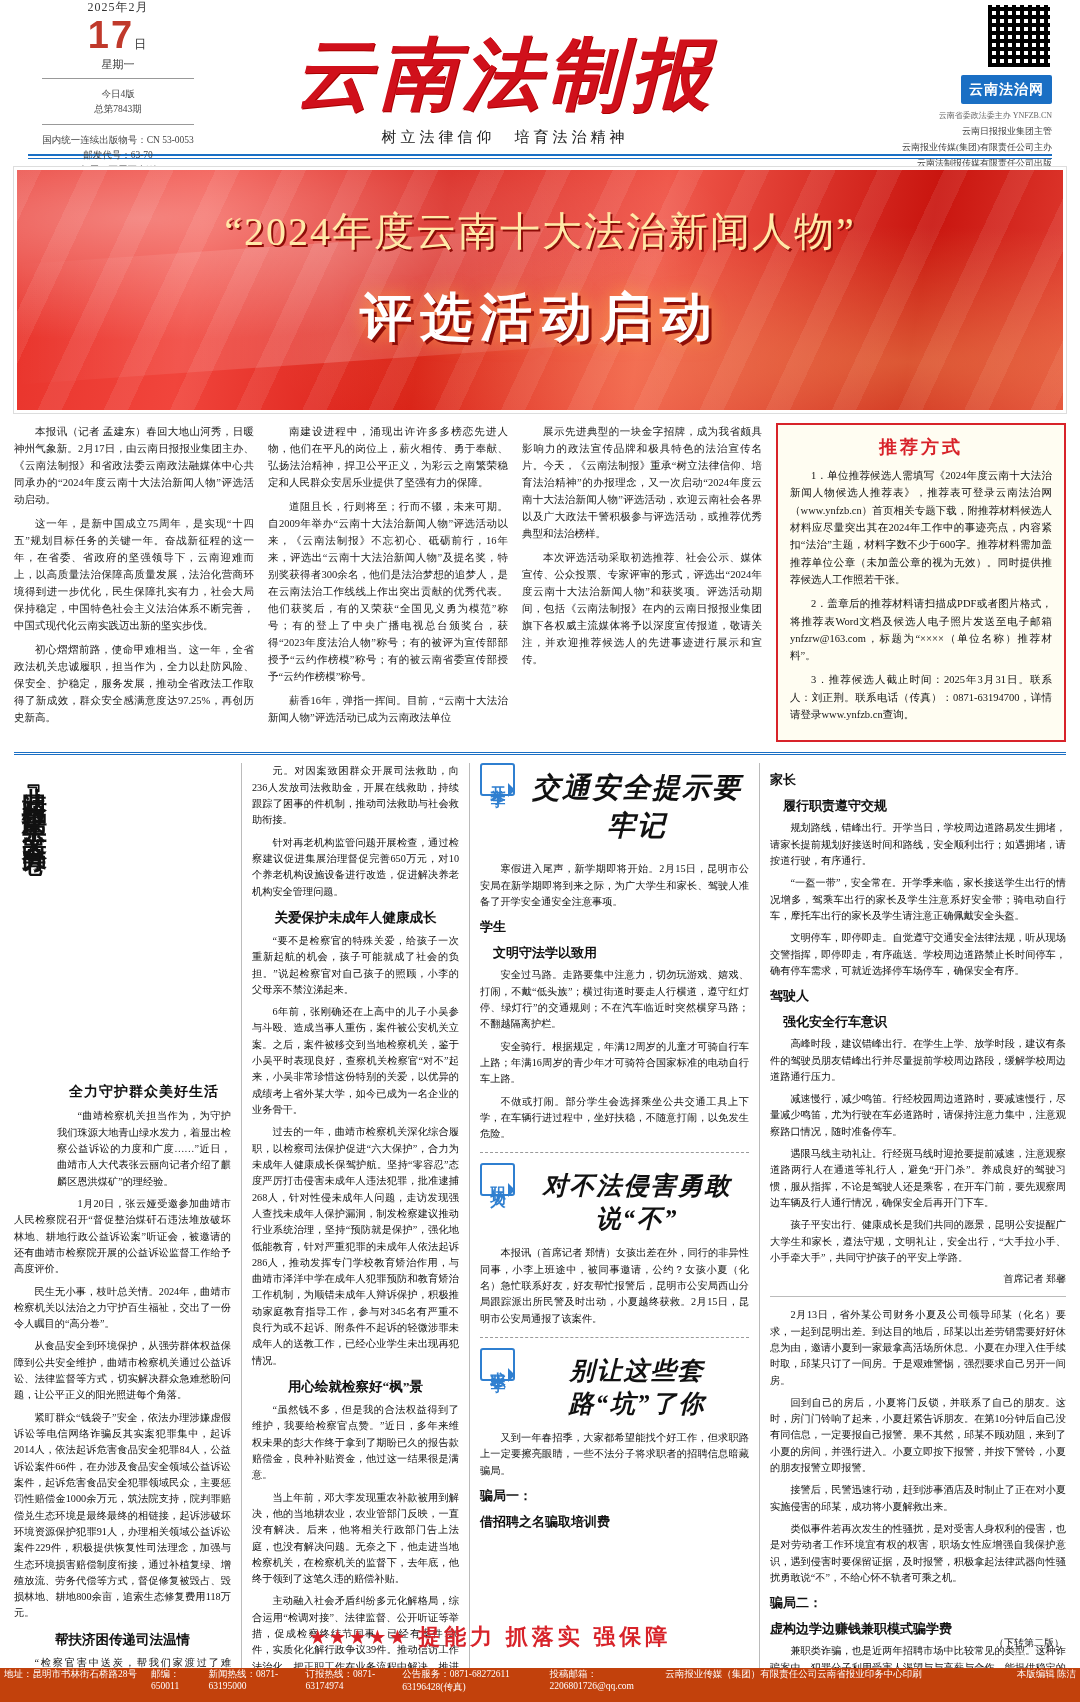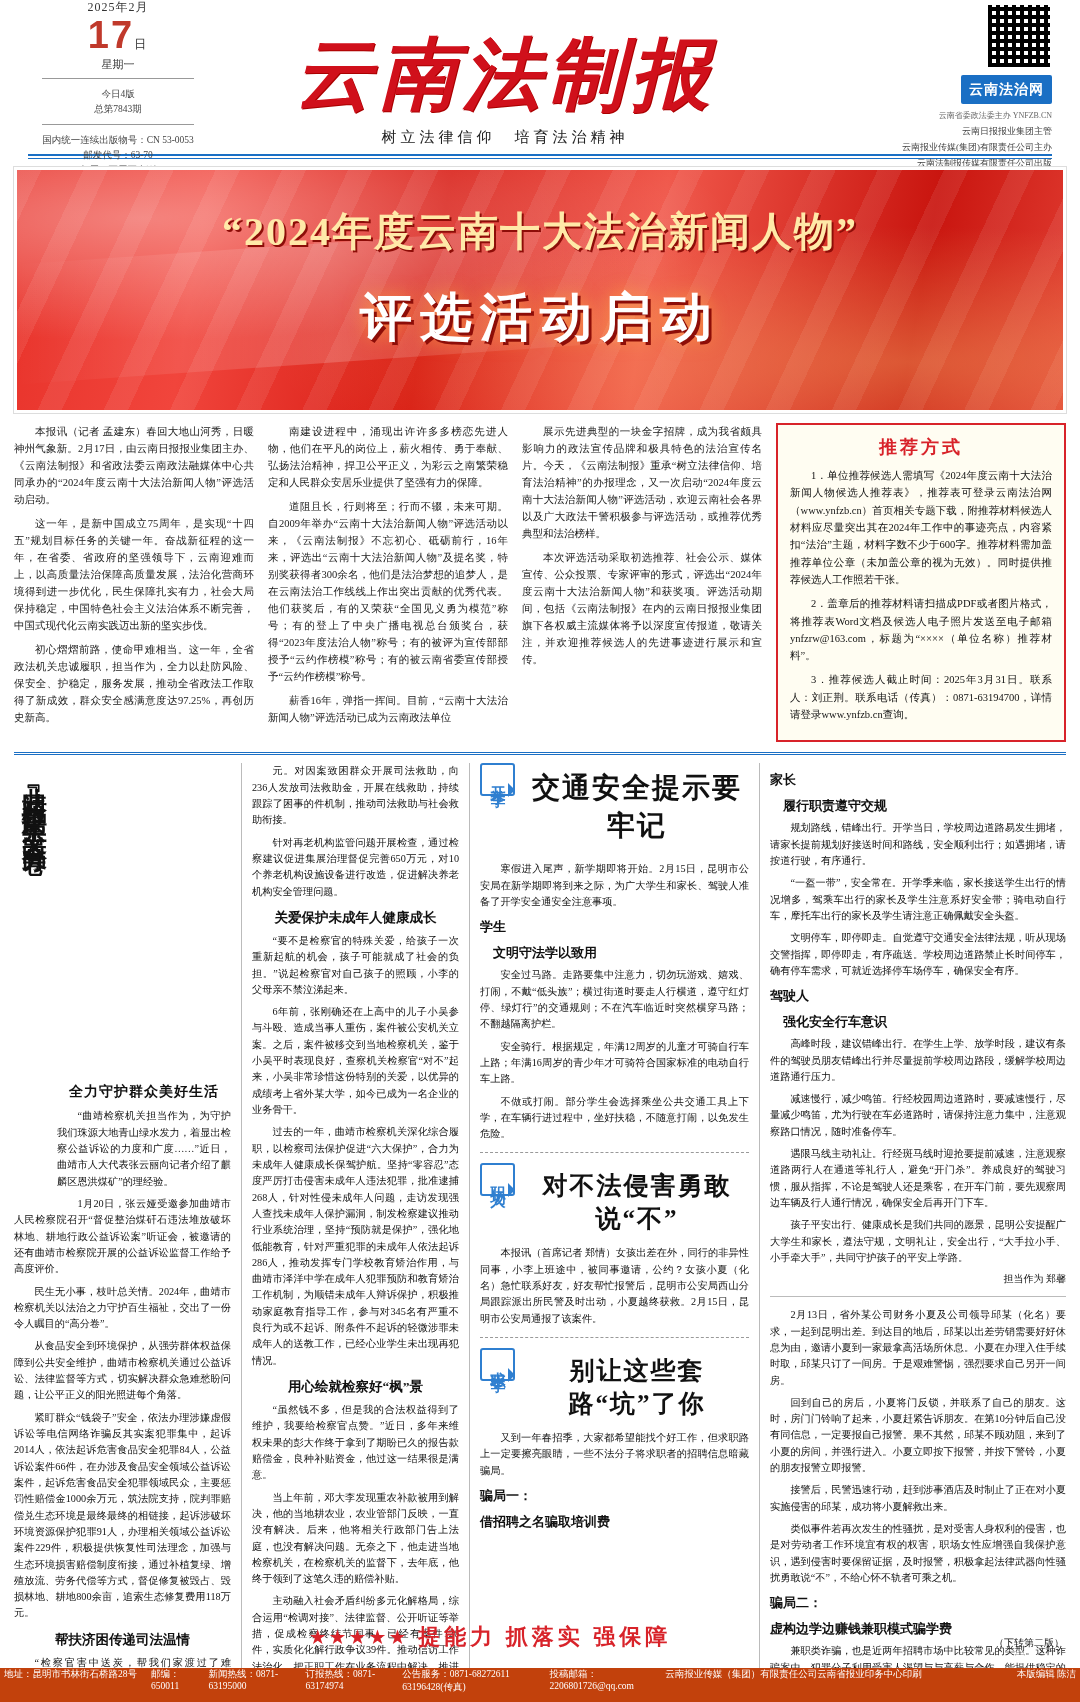--- a/index.html
+++ b/index.html
@@ -40,7 +40,7 @@
       radial-gradient(ellipse at 12% 20%,rgba(255,255,255,.35),transparent 45%),
       radial-gradient(ellipse at 85% 80%,rgba(255,210,120,.35),transparent 50%),
       repeating-linear-gradient(115deg,rgba(255,255,255,.08) 0 22px,rgba(0,0,0,0) 22px 60px);}
-  .banner-t1{position:relative;text-align:center;padding-top:34px;font-size:40px;font-weight:bold;color:#ffe9a8;letter-spacing:2px;text-shadow:2px 2px 0 #8d0d08;font-family:"Liberation Serif",serif;}
+  .banner-t1{position:relative;text-align:center;padding-top:34px;font-size:40px;font-weight:normal;color:#ffe9a8;letter-spacing:2px;text-shadow:2px 2px 0 #8d0d08;font-family:"Liberation Serif",serif;}
   .banner-t2{position:relative;text-align:center;margin-top:24px;font-size:52px;font-weight:bold;color:#fff;letter-spacing:8px;text-shadow:3px 3px 0 #8d0d08, 0 0 18px rgba(255,180,60,.7);font-family:"Liberation Serif",serif;}
   .ribbon{position:absolute;left:0;top:58px;width:100%;height:120px;
      background:linear-gradient(90deg,rgba(255,255,255,0) 0%,rgba(255,255,255,.18) 30%,rgba(255,255,255,0) 65%);

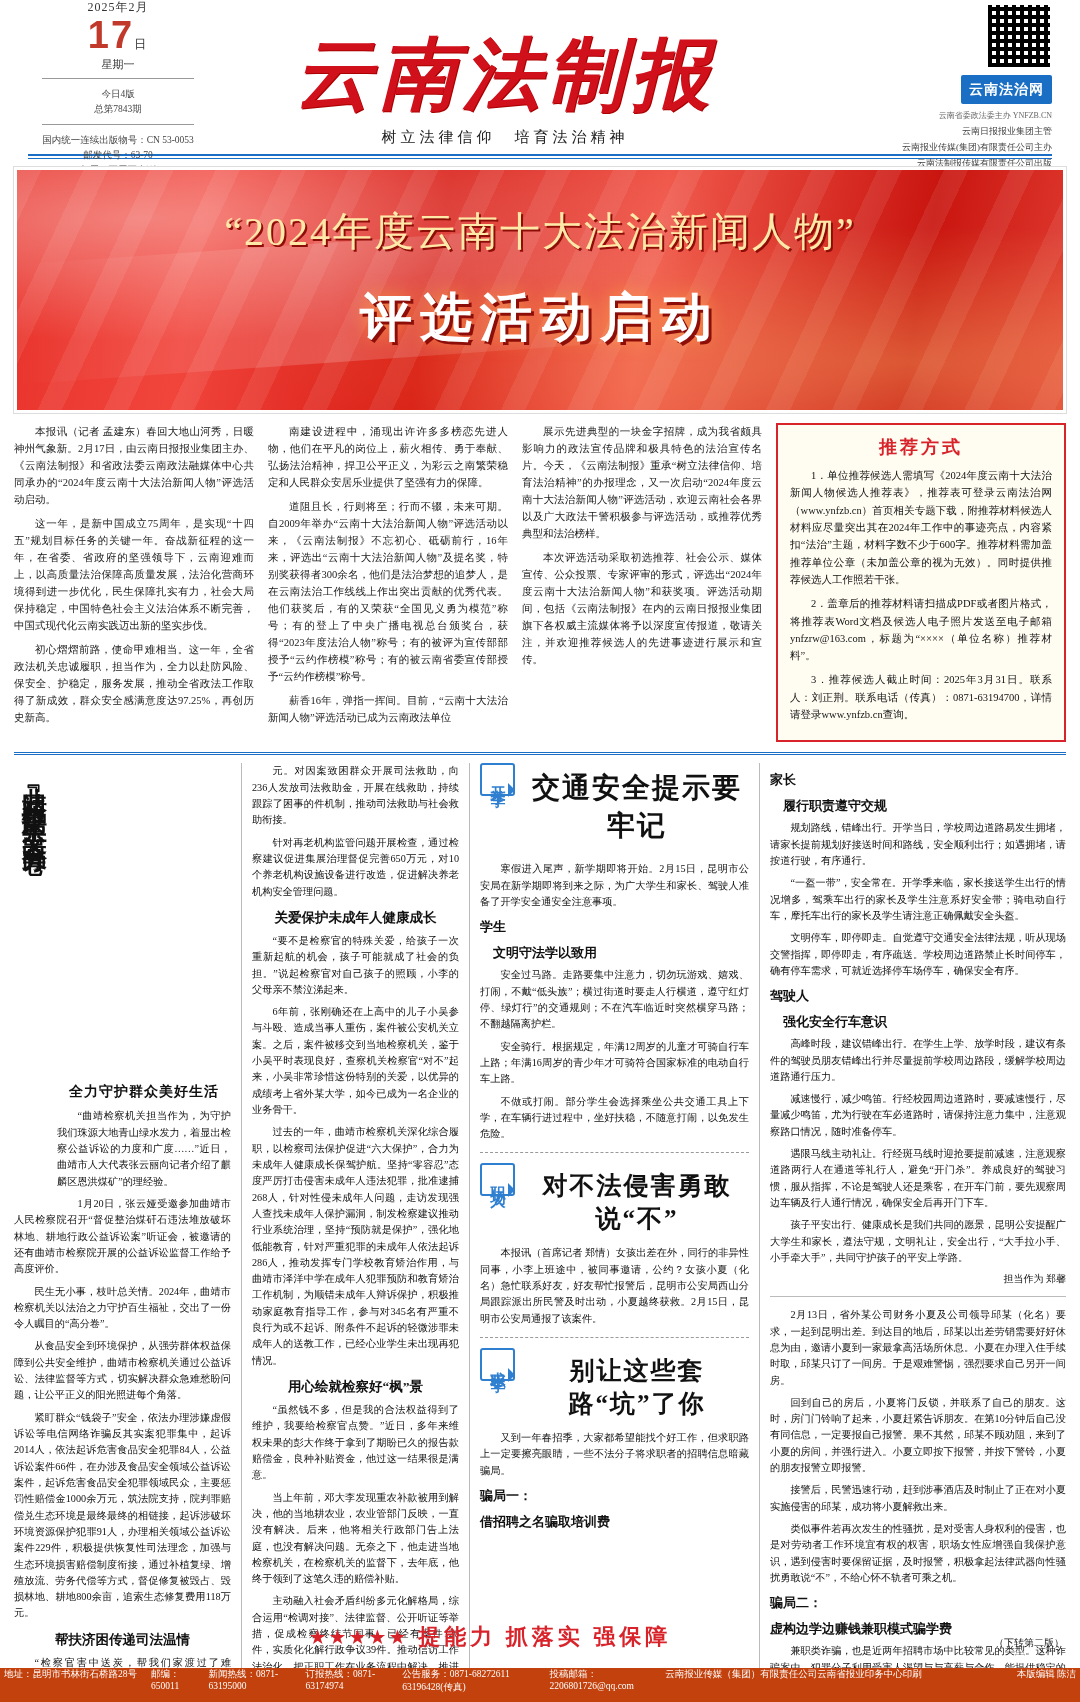--- a/index.html
+++ b/index.html
@@ -73,7 +73,7 @@
   .sign{text-align:right;font-size:10px;margin-top:4px;}
 
   
-  .hl-big{font-size:28px;font-weight:bold;letter-spacing:2px;text-align:center;margin:6px 0 10px 0;}
+  .hl-big{font-size:28px;font-weight:bold;letter-spacing:2px;text-align:center;margin:6px 0 10px 0;font-style:italic;}
   .tag{display:inline-block;background:#fff;border:2px solid #2f7fd0;color:#2f7fd0;font-size:15px;font-weight:bold;padding:10px 6px;writing-mode:vertical-rl;text-orientation:upright;letter-spacing:3px;border-radius:3px;position:relative;}
   .tag:after{content:"";position:absolute;right:-9px;top:18px;border:7px solid transparent;border-left-color:#2f7fd0;}
   .tagrow{display:flex;align-items:flex-start;gap:10px;}

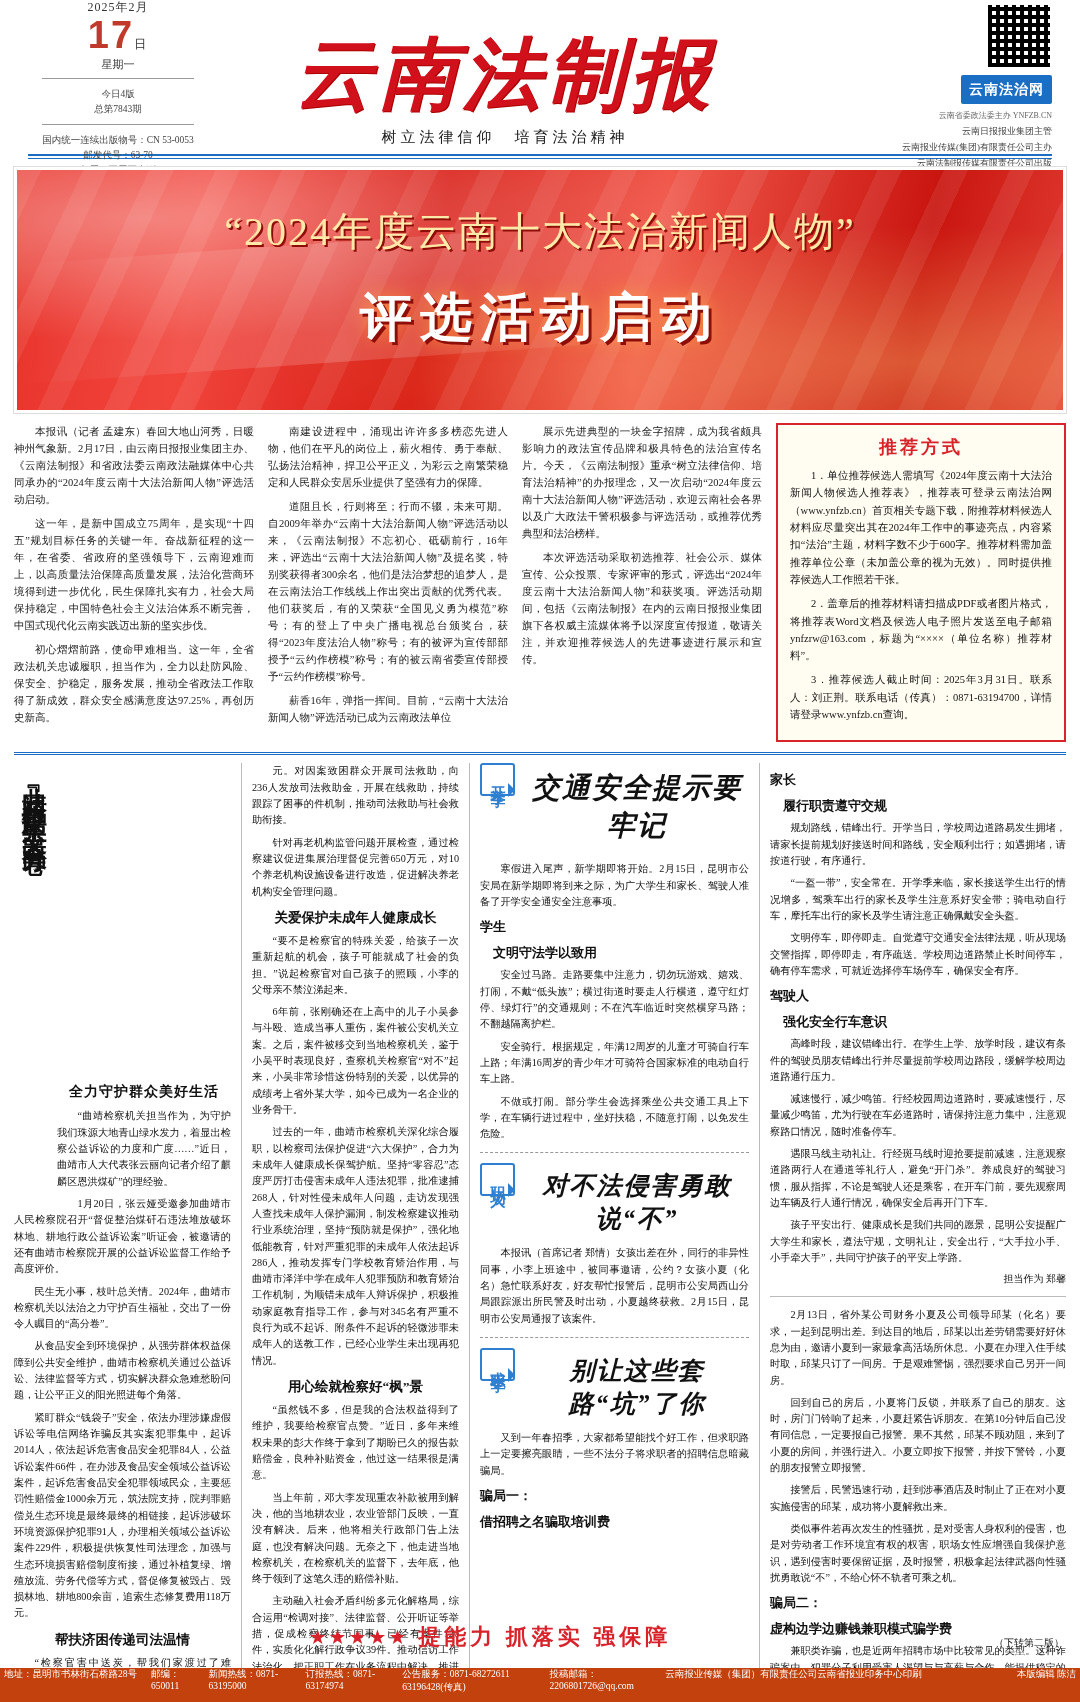--- a/index.html
+++ b/index.html
@@ -268,7 +268,7 @@
         <p>遇限马线主动礼让。行经斑马线时迎抢要提前减速，注意观察道路两行人在通道等礼行人，避免“开门杀”。养成良好的驾驶习惯，服从指挥，不论是驾驶人还是乘客，在开车门前，要先观察周边车辆及行人通行情况，确保安全后再开门下车。</p>
         <p>孩子平安出行、健康成长是我们共同的愿景，昆明公安提醒广大学生和家长，遵法守规，文明礼让，安全出行，“大手拉小手、小手牵大手”，共同守护孩子的平安上学路。</p>
       </div>
-      <div class="sign">担当作为 郑馨</div>
+      <div class="sign">首席记者 郑馨</div>
       <div class="solidrule"></div>
       <div class="body">
         <p>2月13日，省外某公司财务小夏及公司领导邱某（化名）要求，一起到昆明出差。到达目的地后，邱某以出差劳销需要好好休息为由，邀请小夏到一家最拿高活场所休息。小夏在办理入住手续时取，邱某只订了一间房。于是艰难警惕，强烈要求自己另开一间房。</p>

